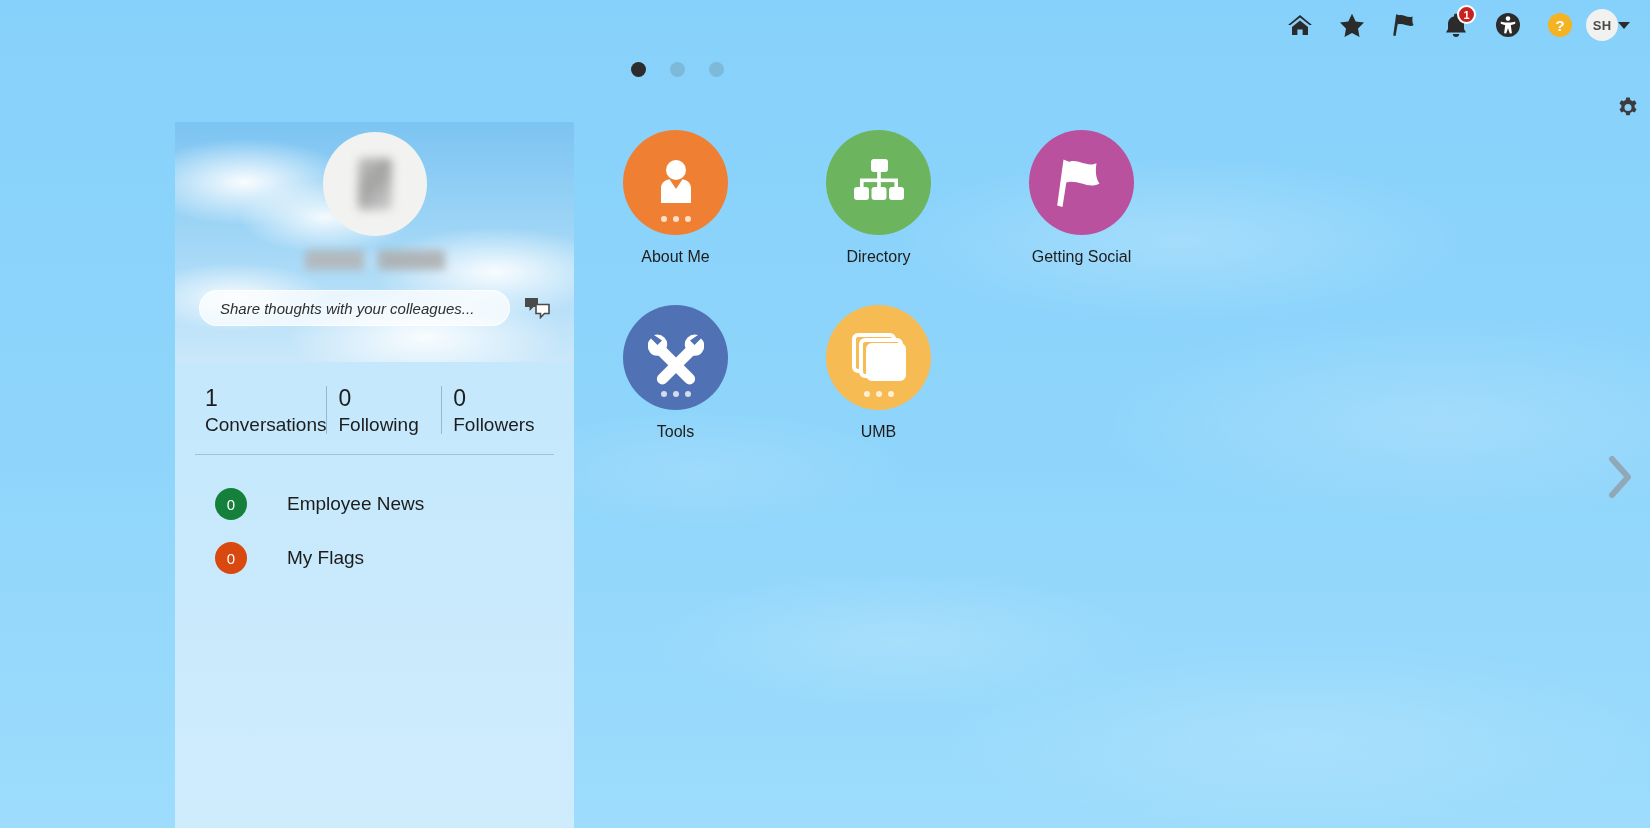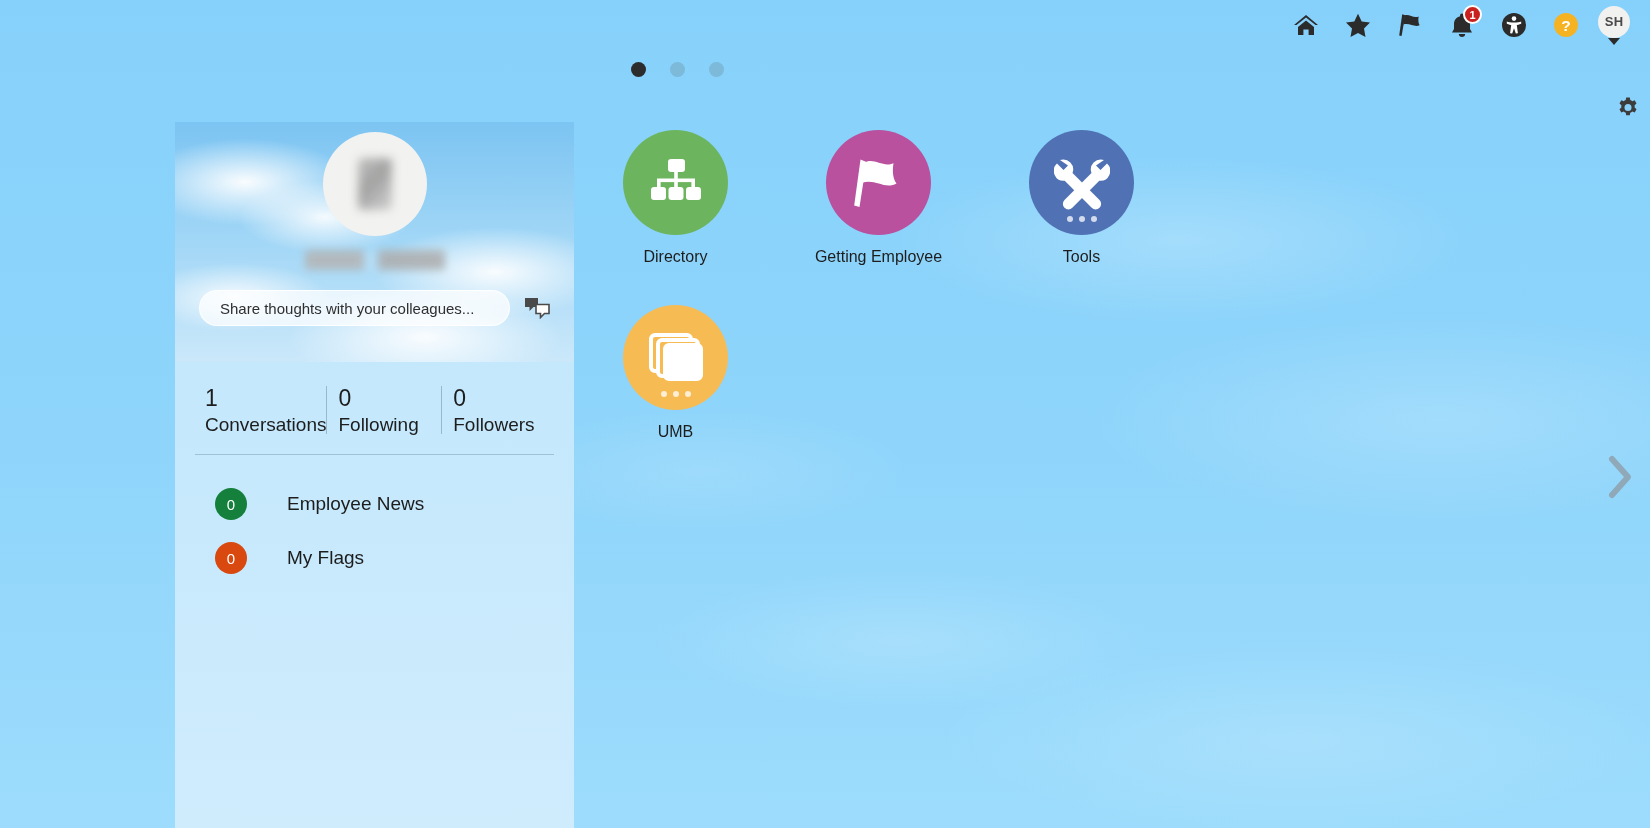--- a/index.html
+++ b/index.html
@@ -48,7 +48,7 @@
   }
   .avatar-chip {
     display: flex; align-items: center; 
-    cursor: pointer; margin-left: 6px; padding-right: 4px; flex-direction: column;
+    cursor: pointer; padding-right: 4px;
   }
   .avatar-circle {
     width: 32px; height: 32px; border-radius: 50%;

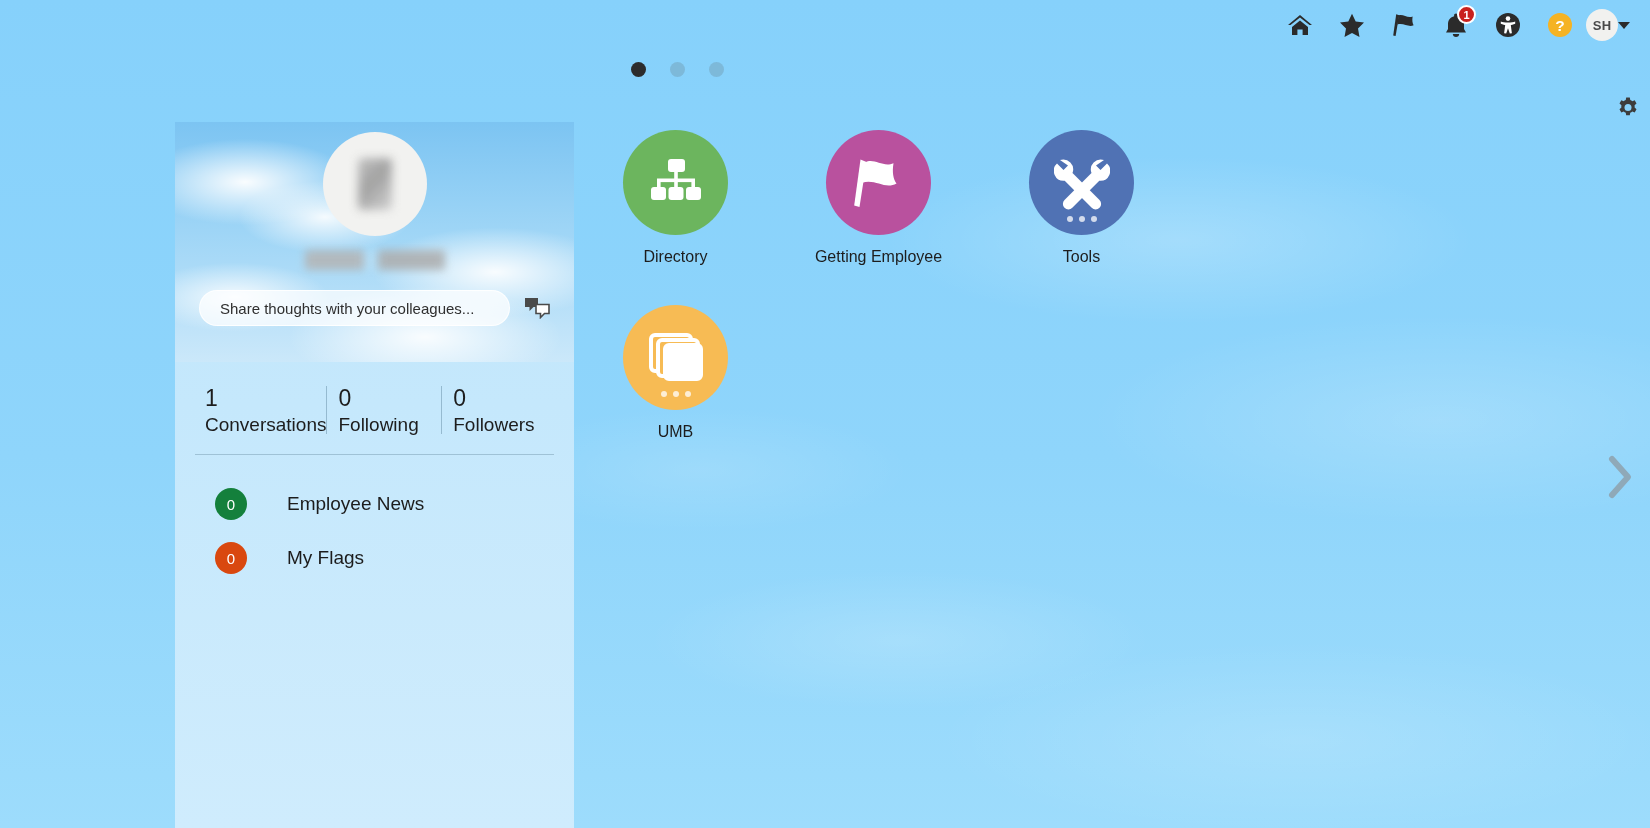--- a/index.html
+++ b/index.html
@@ -324,6 +324,22 @@
 
 <div class="app-grid">
 
+  <div class="app-tile">
+    <div class="app-circle" style="background:#ef8033">
+      <span>
+        <svg width="56" height="56" viewBox="0 0 56 56" fill="#ffffff">
+          <circle cx="28" cy="15" r="10"></circle>
+          <path d="M13 48 L13 33 C13 28 17 25 21.5 24.2 L28 34 L34.5 24.2 C39 25 43 28 43 33 L43 48 Z"></path>
+        </svg>
+      </span>
+      <span class="ellipsis">
+          <i></i>
+          <i></i>
+          <i></i>
+        </span>
+    </div>
+    <div class="app-label">About Me</div>
+  </div>
 
 
   <div class="app-tile">

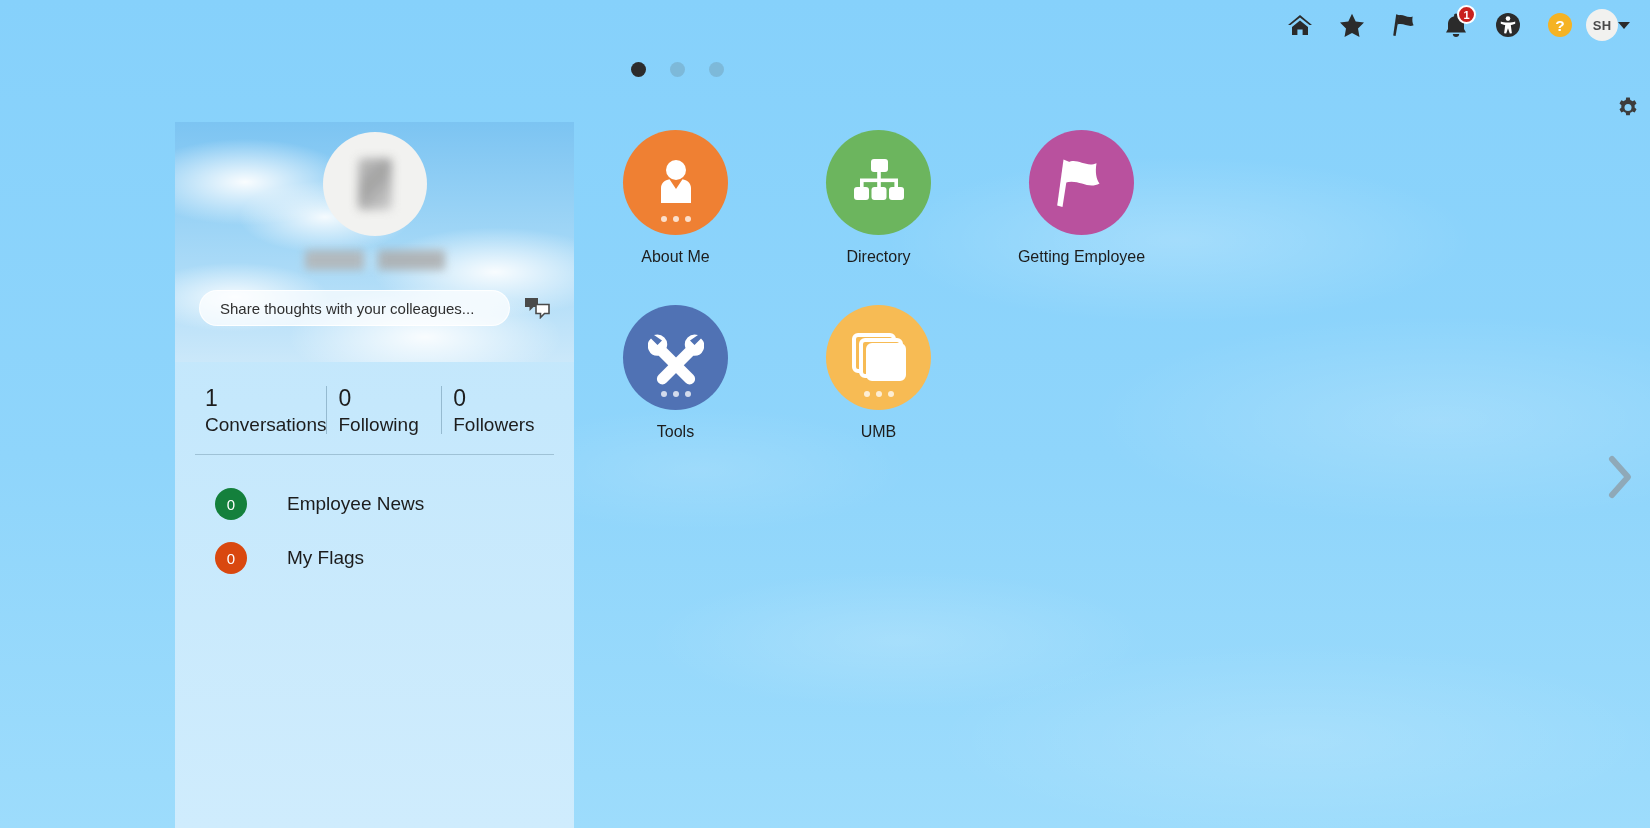--- a/index.html
+++ b/index.html
@@ -371,7 +371,7 @@
         </svg>
       </span>
     </div>
-    <div class="app-label">Getting Employee</div>
+    <div class="app-label">Getting Social</div>
   </div>
 
 

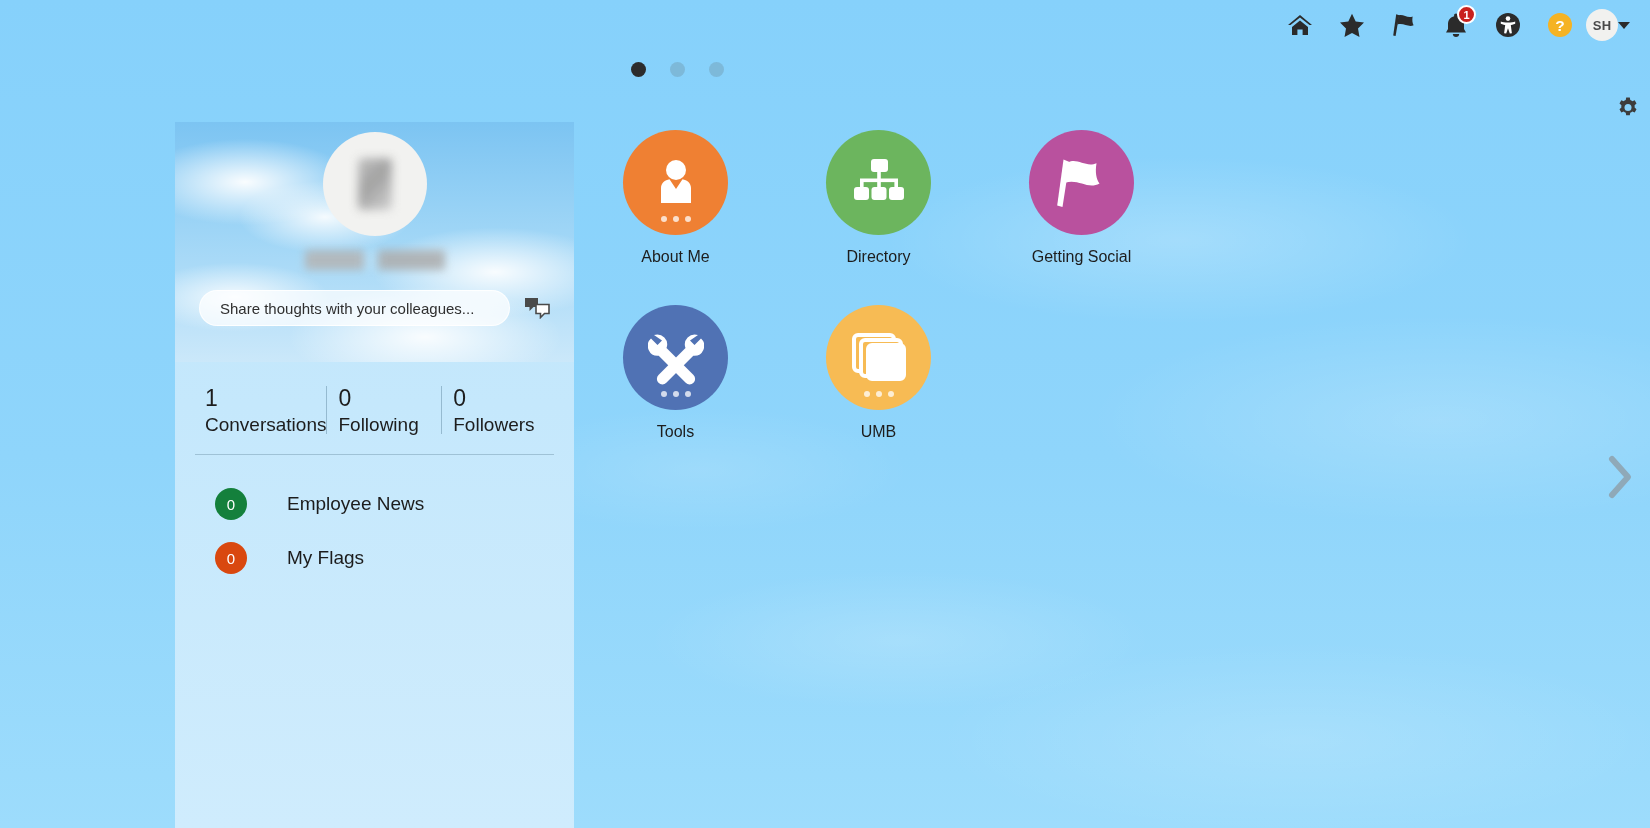--- a/index.html
+++ b/index.html
@@ -102,6 +102,7 @@
       radial-gradient(ellipse 130px 48px at 60px 175px, rgba(255,255,255,0.85) 0%, rgba(255,255,255,0) 72%),
       radial-gradient(ellipse 190px 70px at 250px 215px, rgba(255,255,255,0.9) 0%, rgba(255,255,255,0) 72%),
       linear-gradient(180deg, #7cc4f2 0%, #9ed5f6 45%, #cbe8fa 100%);
+    font-style: italic;
   }
   .profile-pic {
     position: absolute; left: 50%; top: 10px; transform: translateX(-50%);

